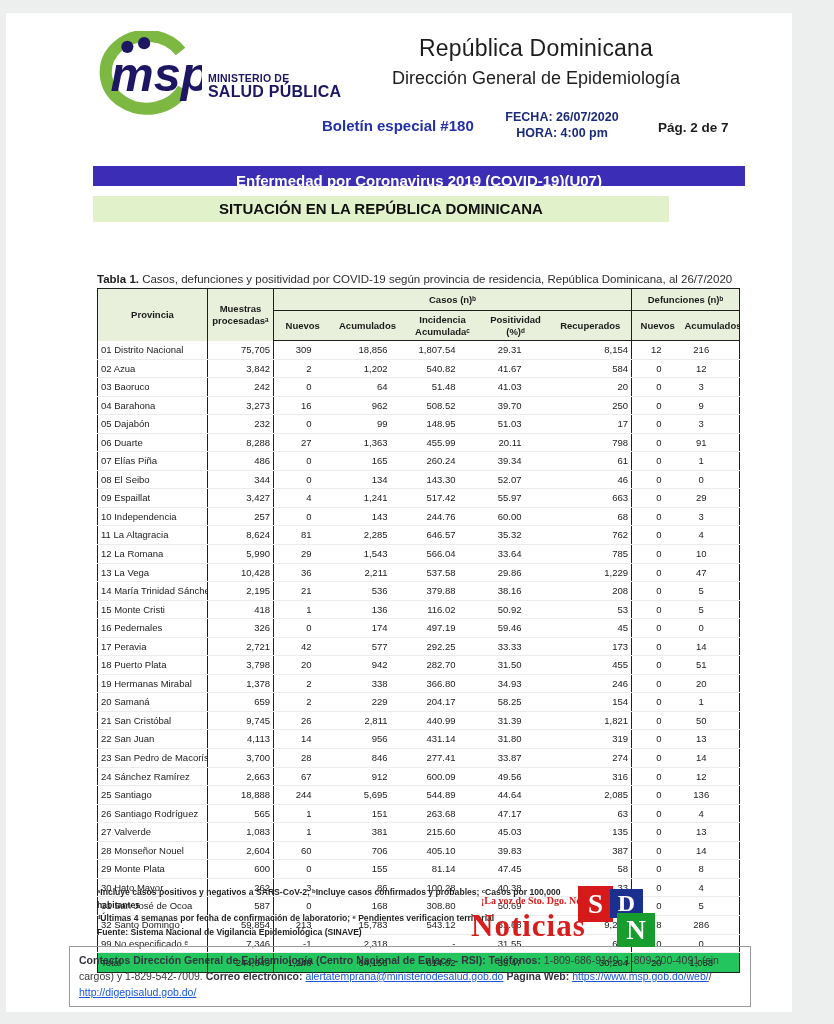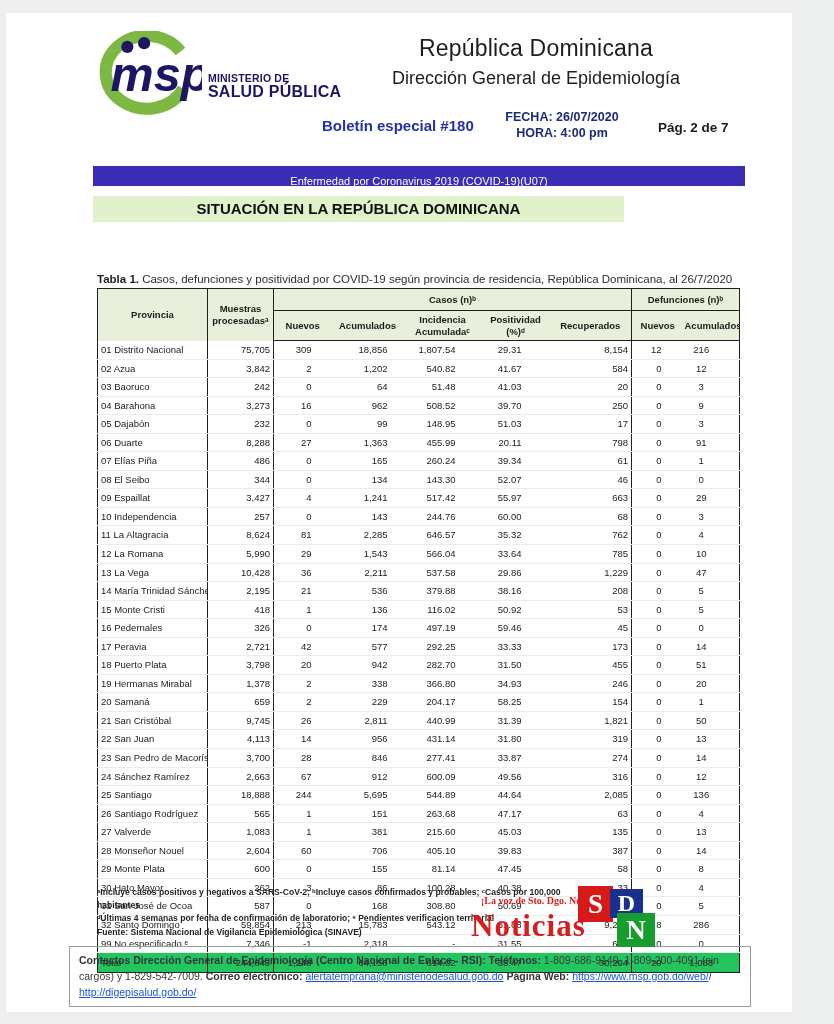--- a/index.html
+++ b/index.html
@@ -24,7 +24,7 @@
   .pag{position:absolute;left:652px;top:107px;font-size:13.5px;font-weight:bold;color:#1d1d1d;}
 
   
-  .banner1{position:absolute;left:87px;top:153px;width:652px;height:20px;line-height:30px;text-align:center;color:#fff;font-size:11px;font-weight:normal;}
+  .banner1{position:absolute;left:87px;top:153px;width:652px;height:20px;line-height:30px;text-align:center;color:#fff;font-size:15px;font-weight:bold;}
   .banner2{position:absolute;left:87px;top:183px;width:531px;height:26px;line-height:26px;text-align:center;color:#101010;font-size:15px;font-weight:bold;}
 
   

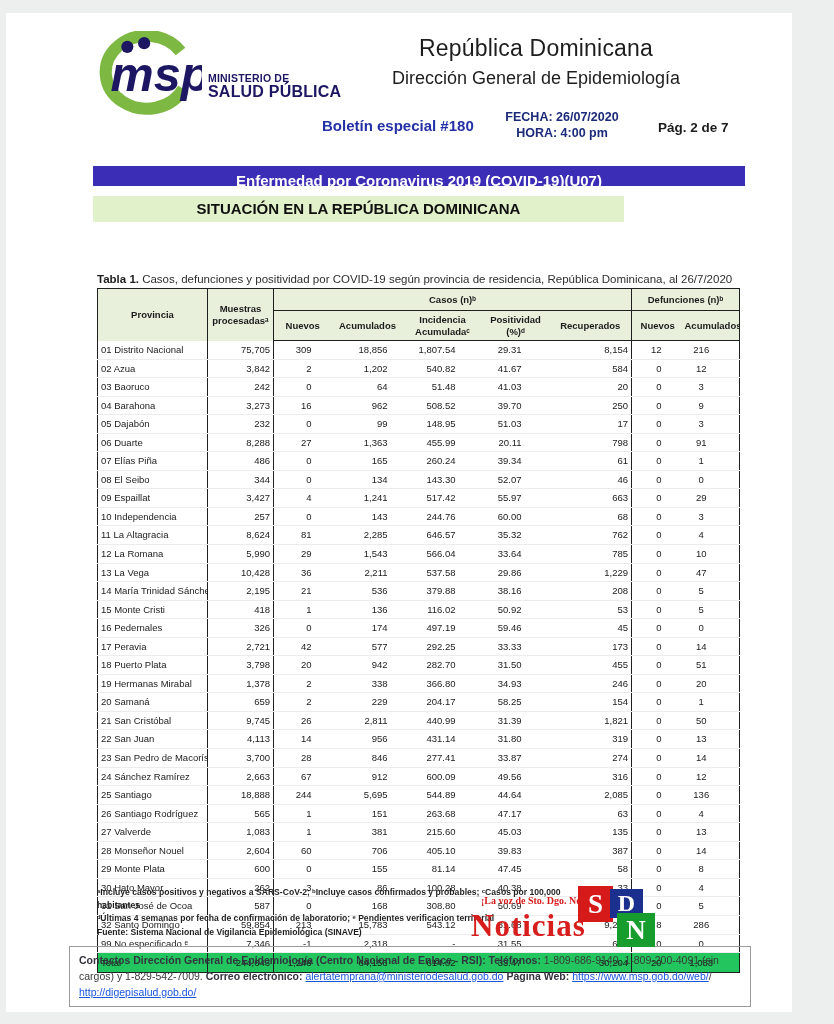--- a/index.html
+++ b/index.html
@@ -25,7 +25,7 @@
 
   
   .banner1{position:absolute;left:87px;top:153px;width:652px;height:20px;line-height:30px;text-align:center;color:#fff;font-size:15px;font-weight:bold;}
-  .banner2{position:absolute;left:87px;top:183px;width:531px;height:26px;line-height:26px;text-align:center;color:#101010;font-size:15px;font-weight:bold;}
+  .banner2{position:absolute;left:87px;top:183px;width:576px;height:26px;line-height:26px;text-align:center;color:#101010;font-size:15px;font-weight:bold;}
 
   
   .caption{position:absolute;left:91px;top:233px;width:660px;font-size:11.5px;color:#2e2e2e;line-height:1.45;margin-top:25px;}

